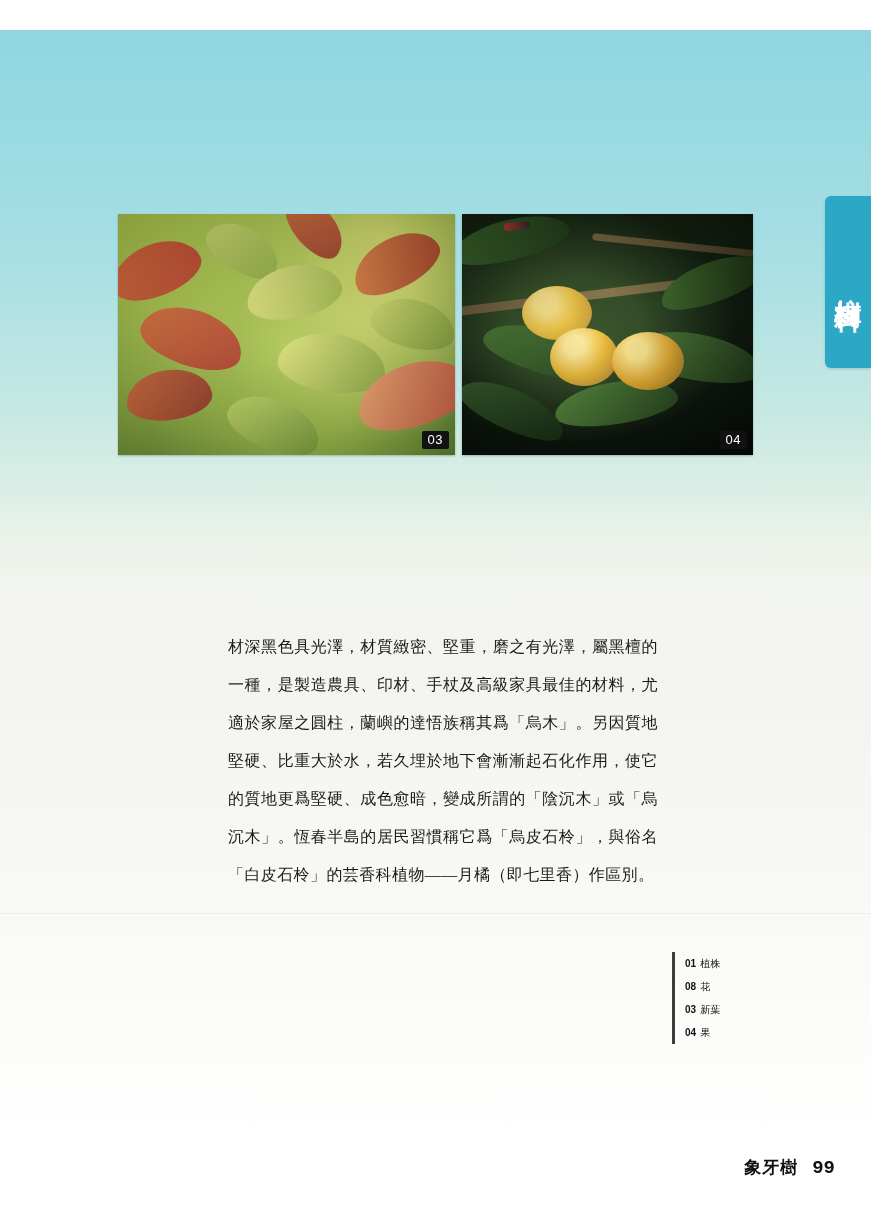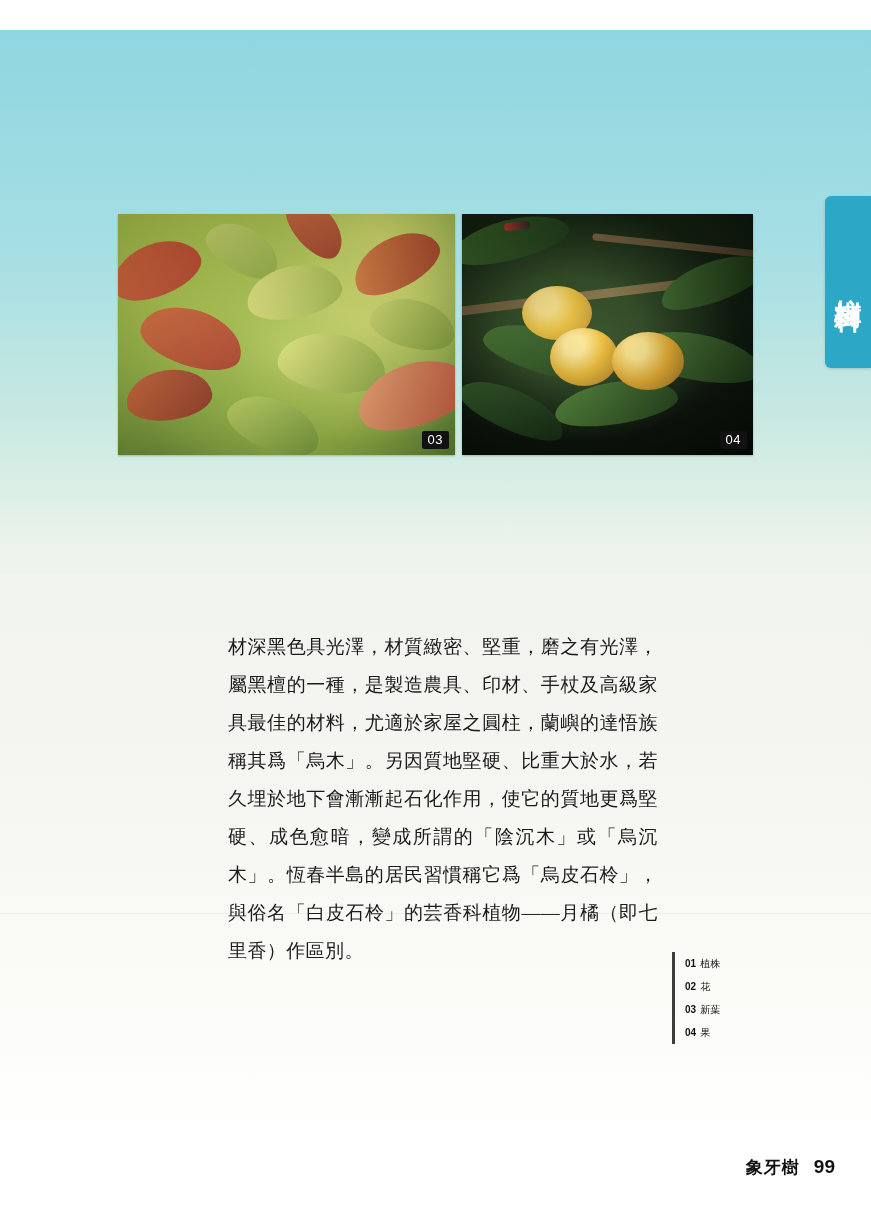--- a/index.html
+++ b/index.html
@@ -122,7 +122,7 @@
     left: 228px;
     top: 628px;
     width: 430px;
-    font-size: 19px;
+    font-size: 16px;
     line-height: 38px;
     color: #1b1b1b;
     text-align: justify;

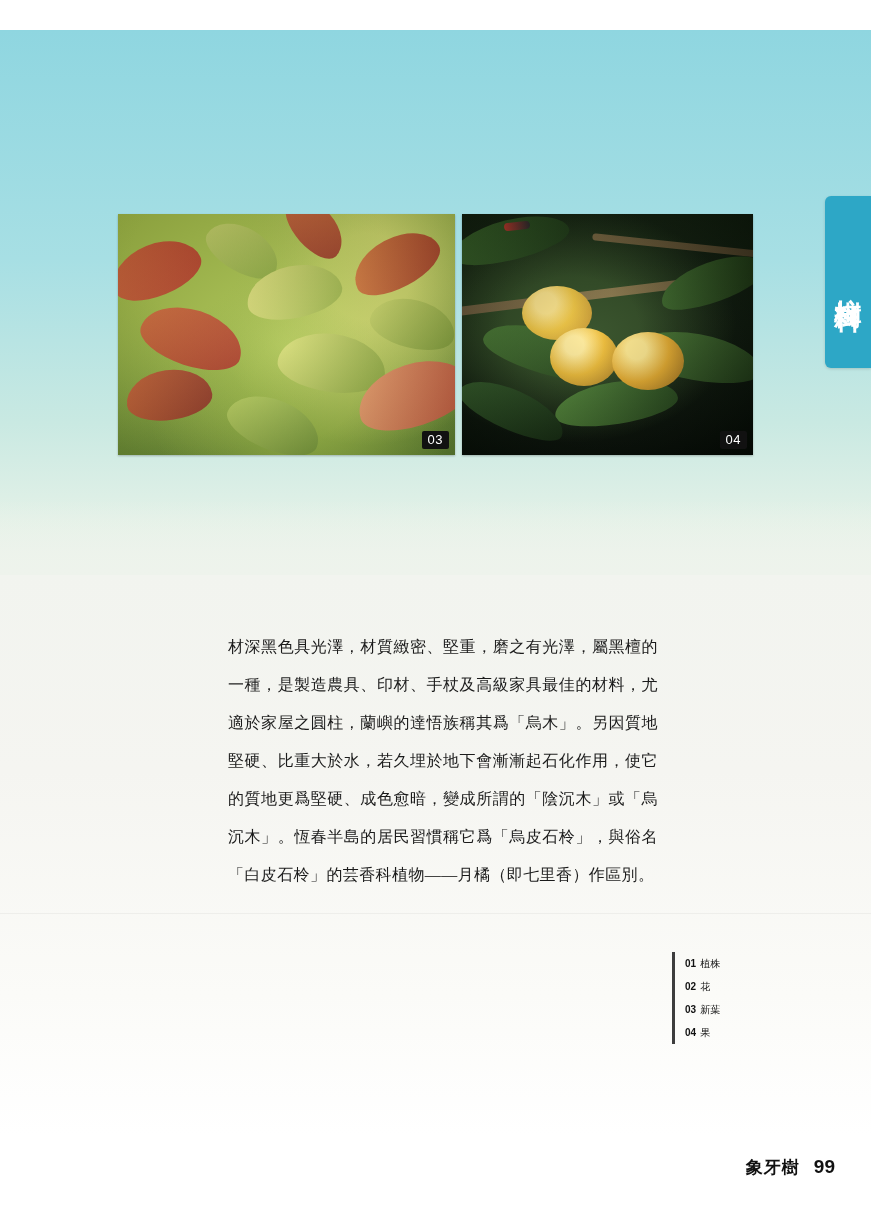--- a/index.html
+++ b/index.html
@@ -251,7 +251,7 @@
       <span class="cap-num">01</span><span>植株</span>
     </div>
     <div class="cap-row">
-      <span class="cap-num">02</span><span>花</span>
+      <span class="cap-num">08</span><span>花</span>
     </div>
     <div class="cap-row">
       <span class="cap-num">03</span><span>新葉</span>

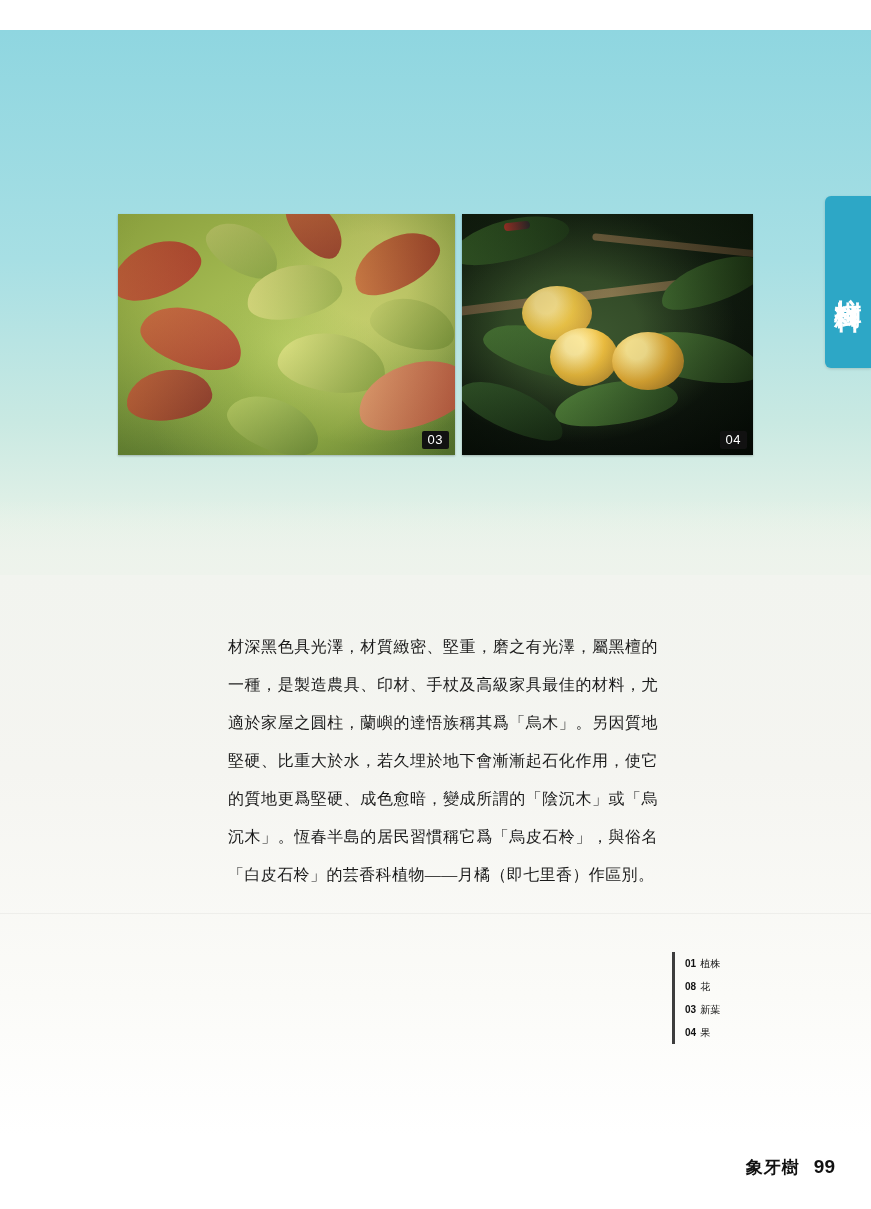--- a/index.html
+++ b/index.html
@@ -167,7 +167,7 @@
   #footer .f-page {
     font-size: 19px;
     font-weight: bold;
-    font-family: Liberation Sans, sans-serif;
+    font-family: Liberation Mono, monospace;
   }
 
   

